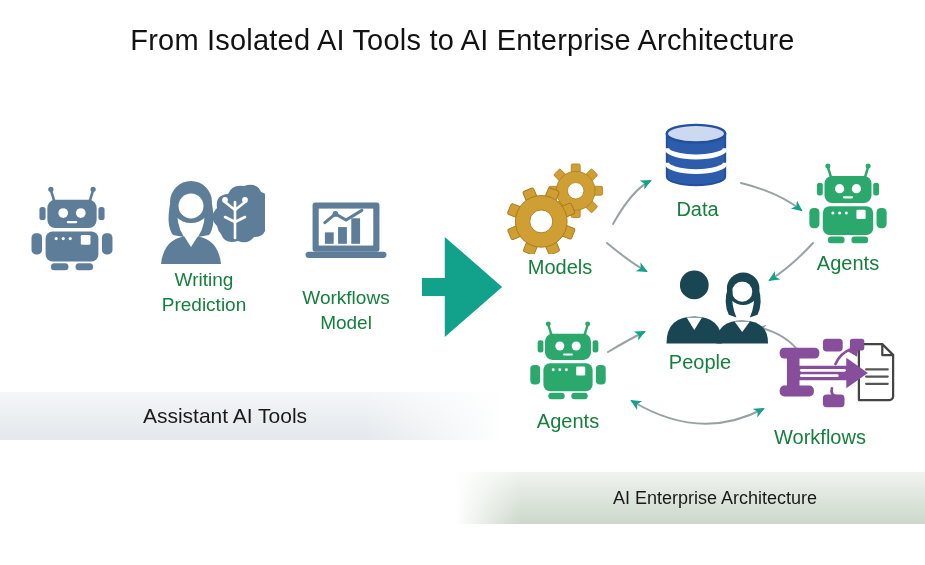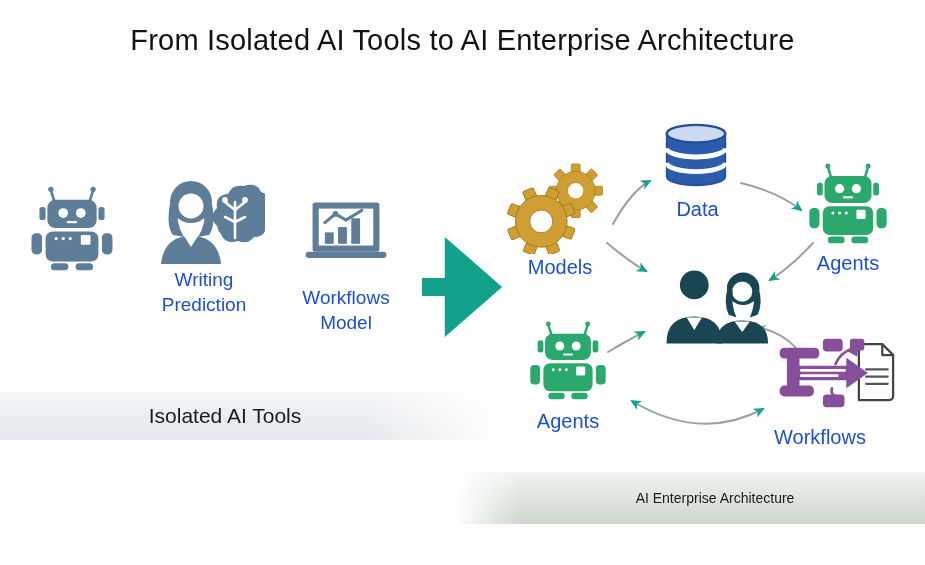--- a/index.html
+++ b/index.html
@@ -13,7 +13,7 @@
   }
   .icon-box{position:absolute;}
   .icon-box svg{display:block;width:100%;height:100%;}
-  .lbl{position:absolute;text-align:center;font-size:19px;line-height:1.3;color:#1d4ed8;}
+  .lbl{position:absolute;text-align:center;font-size:19px;line-height:1.3;color:#15803d;}
   .node-lbl{font-size:20px;}
   .robot-slate{color:#5d7d99;}
   .robot-green{color:#2ba86b;}

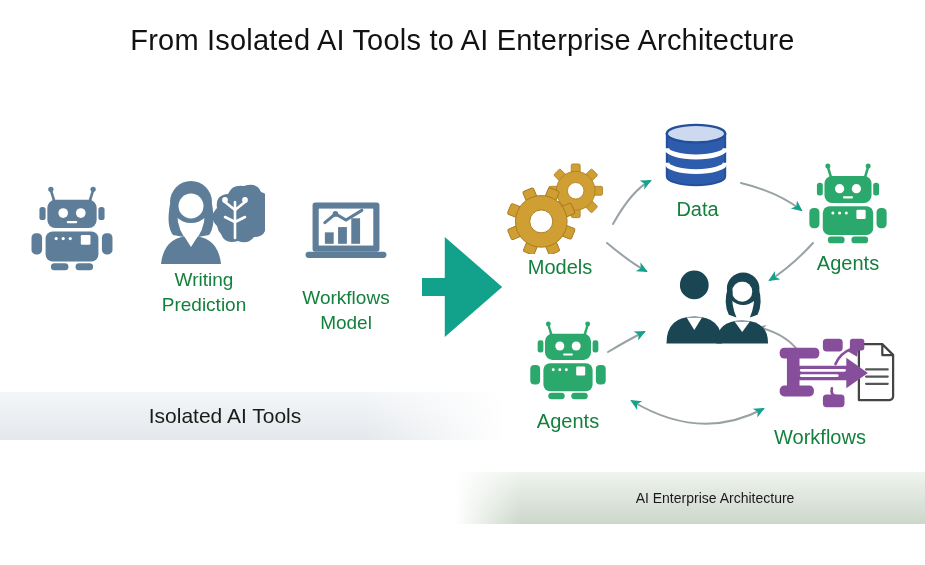--- a/index.html
+++ b/index.html
@@ -217,6 +217,7 @@
       <path d="M83 55 l8 11 l8-11 z" fill="#fff"></path>
     </svg>
   </div>
+  <div class="lbl node-lbl" style="left:650px;top:349px;width:100px;">People</div>
 
   <div class="icon-box robot-green" style="left:527px;top:318px;width:82px;height:84px;">
     <svg viewBox="0 0 100 100">

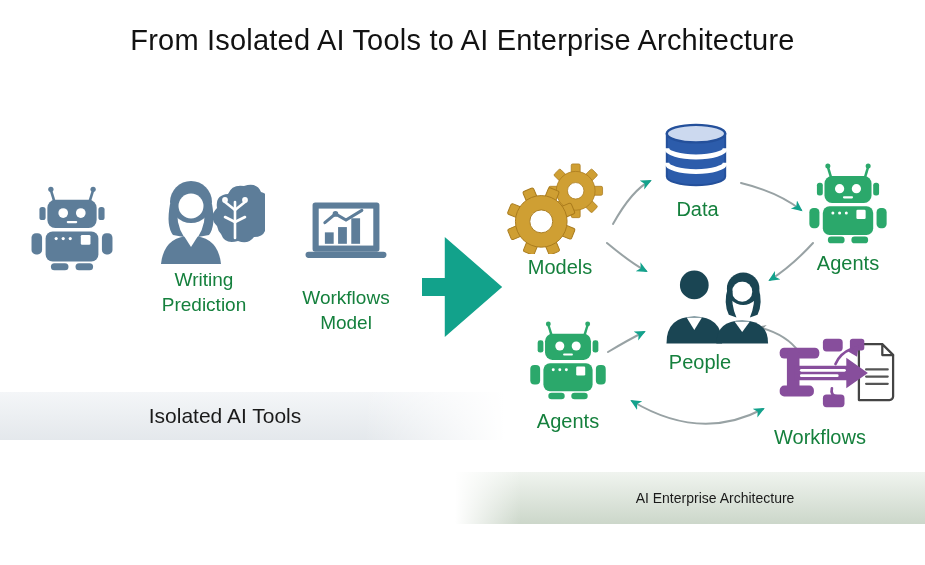--- a/index.html
+++ b/index.html
@@ -109,7 +109,7 @@
   </div>
 
   <div class="banner-left">
-    <div class="banner-text">Isolated AI Tools</div>
+    <div class="banner-text">Assistant AI Tools</div>
   </div>
 
   <svg class="connectors" viewBox="0 0 925 565">

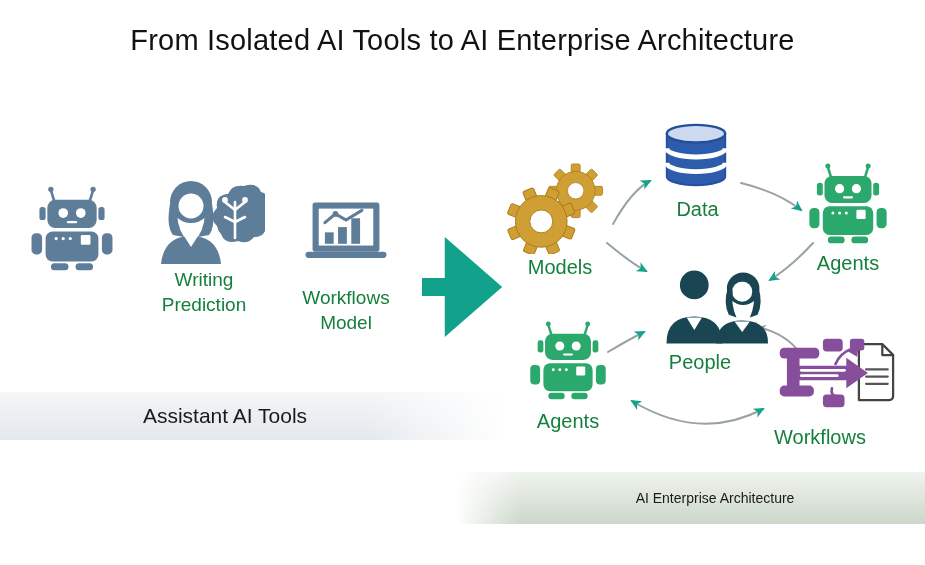--- a/index.html
+++ b/index.html
@@ -32,7 +32,7 @@
       linear-gradient(to bottom, #f0f4ef 0%, #ccd7ca 100%);
     display:flex;align-items:center;
   }
-  .banner-right .banner-text{width:410px;margin-left:55px;text-align:center;font-size:14px;color:#1a1a1a;}
+  .banner-right .banner-text{width:410px;margin-left:55px;text-align:center;font-size:18px;color:#1a1a1a;}
   .connectors{position:absolute;left:0;top:0;width:925px;height:565px;pointer-events:none;}
 </style>
 </head>

